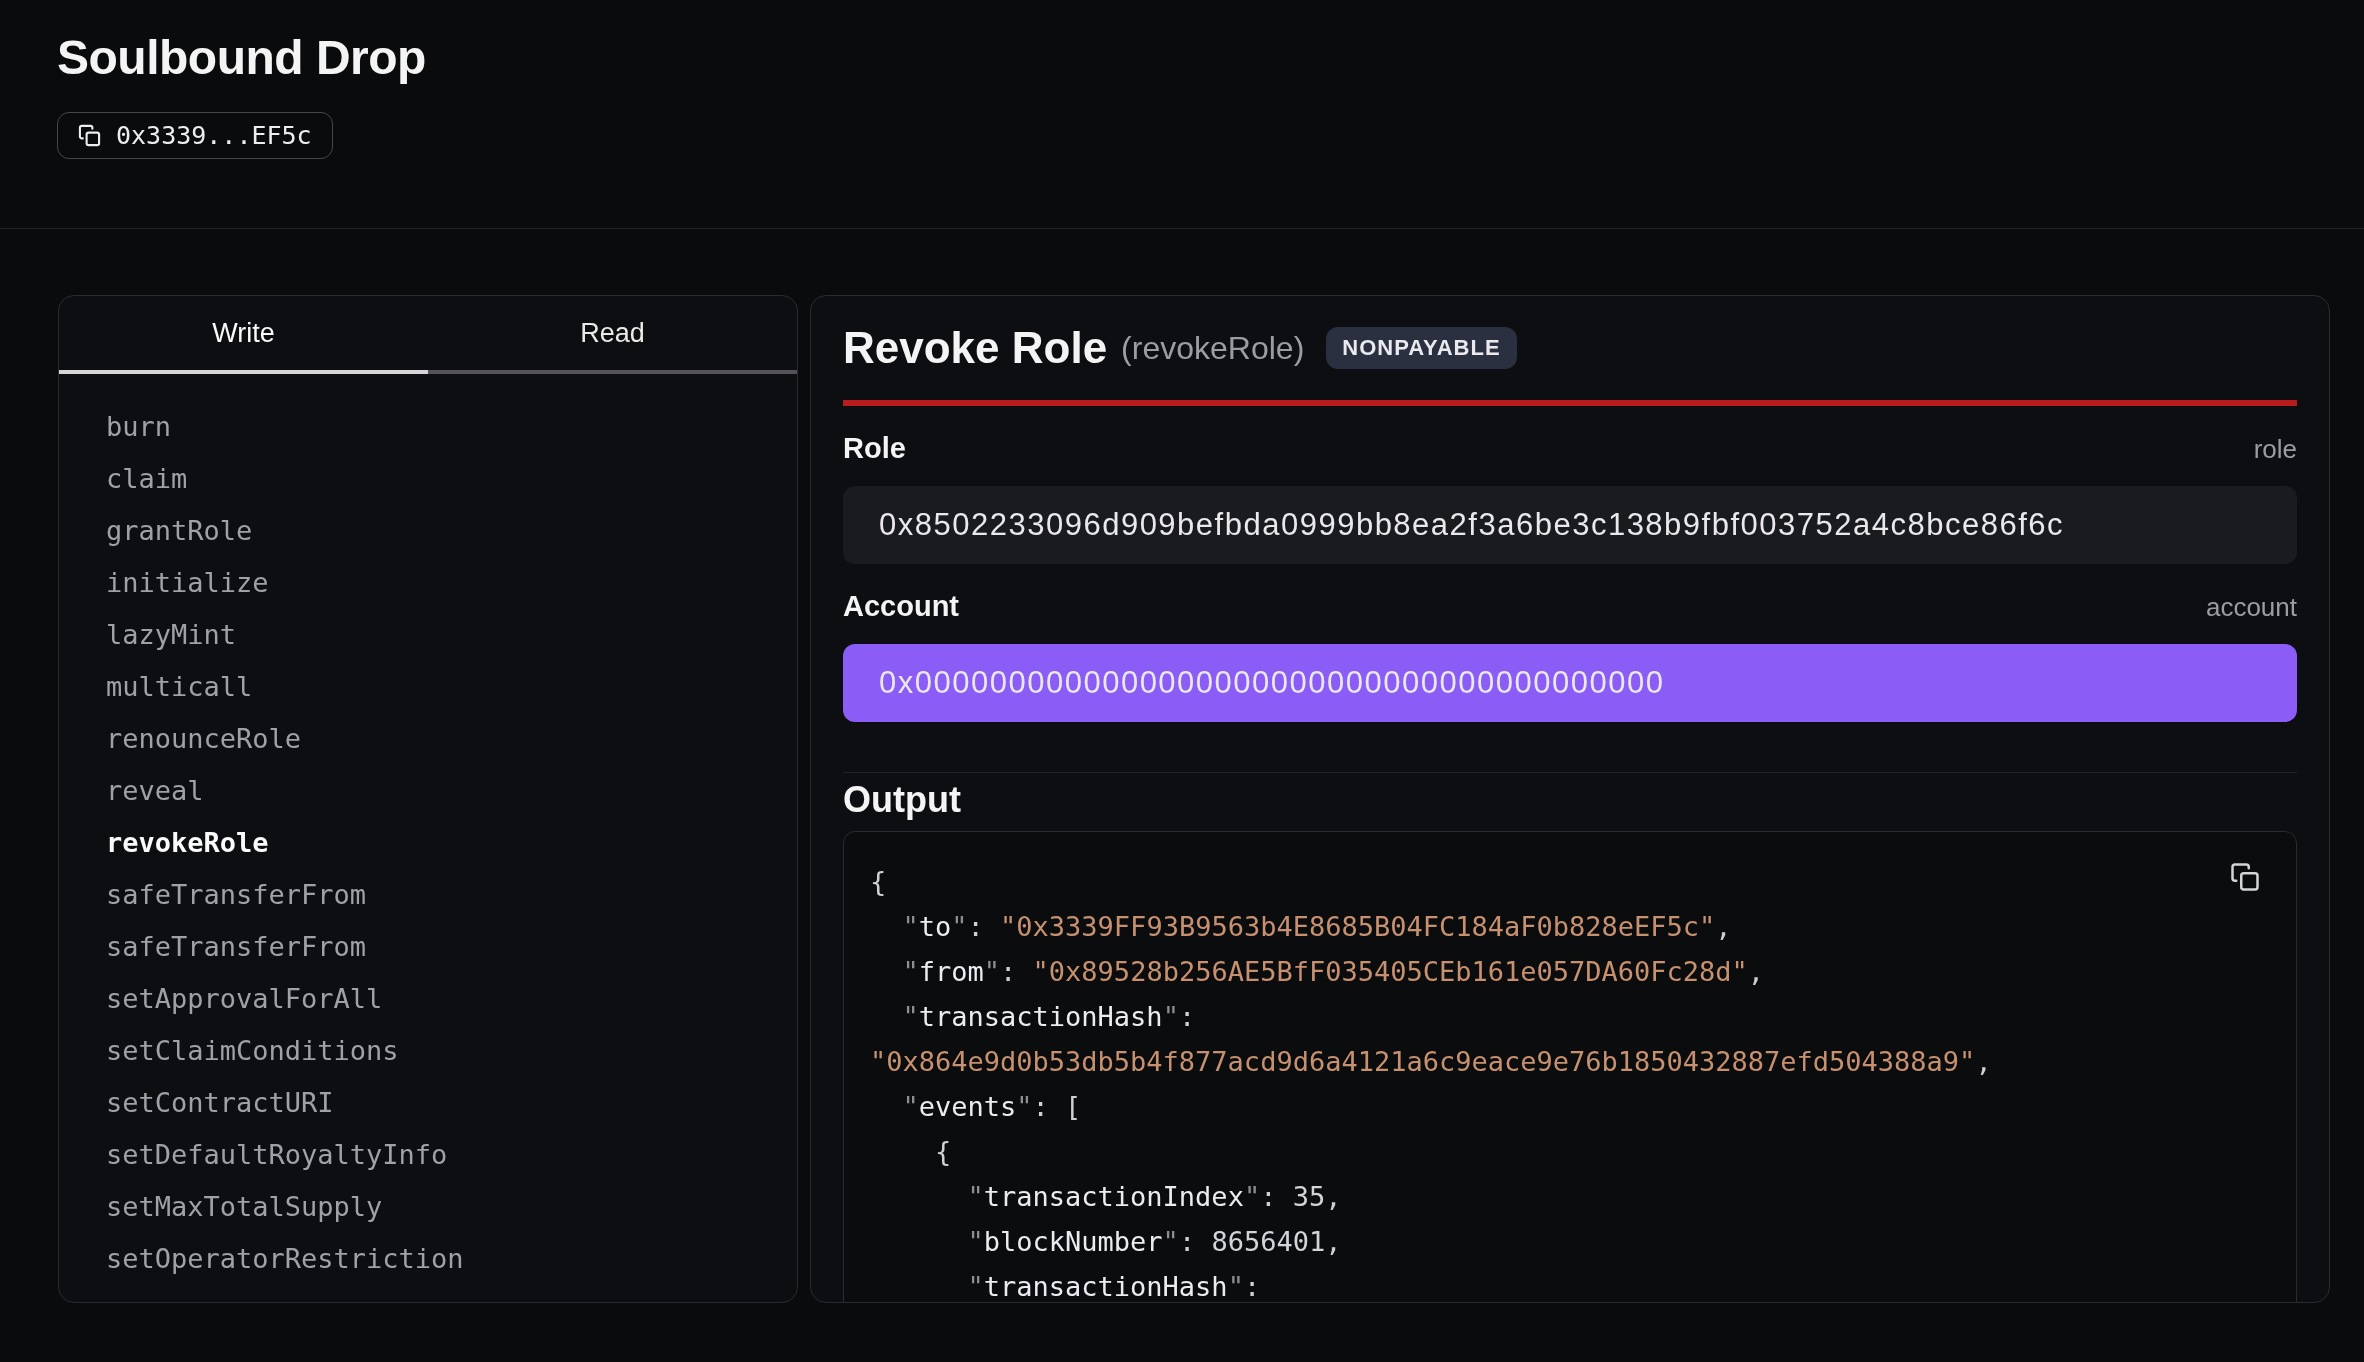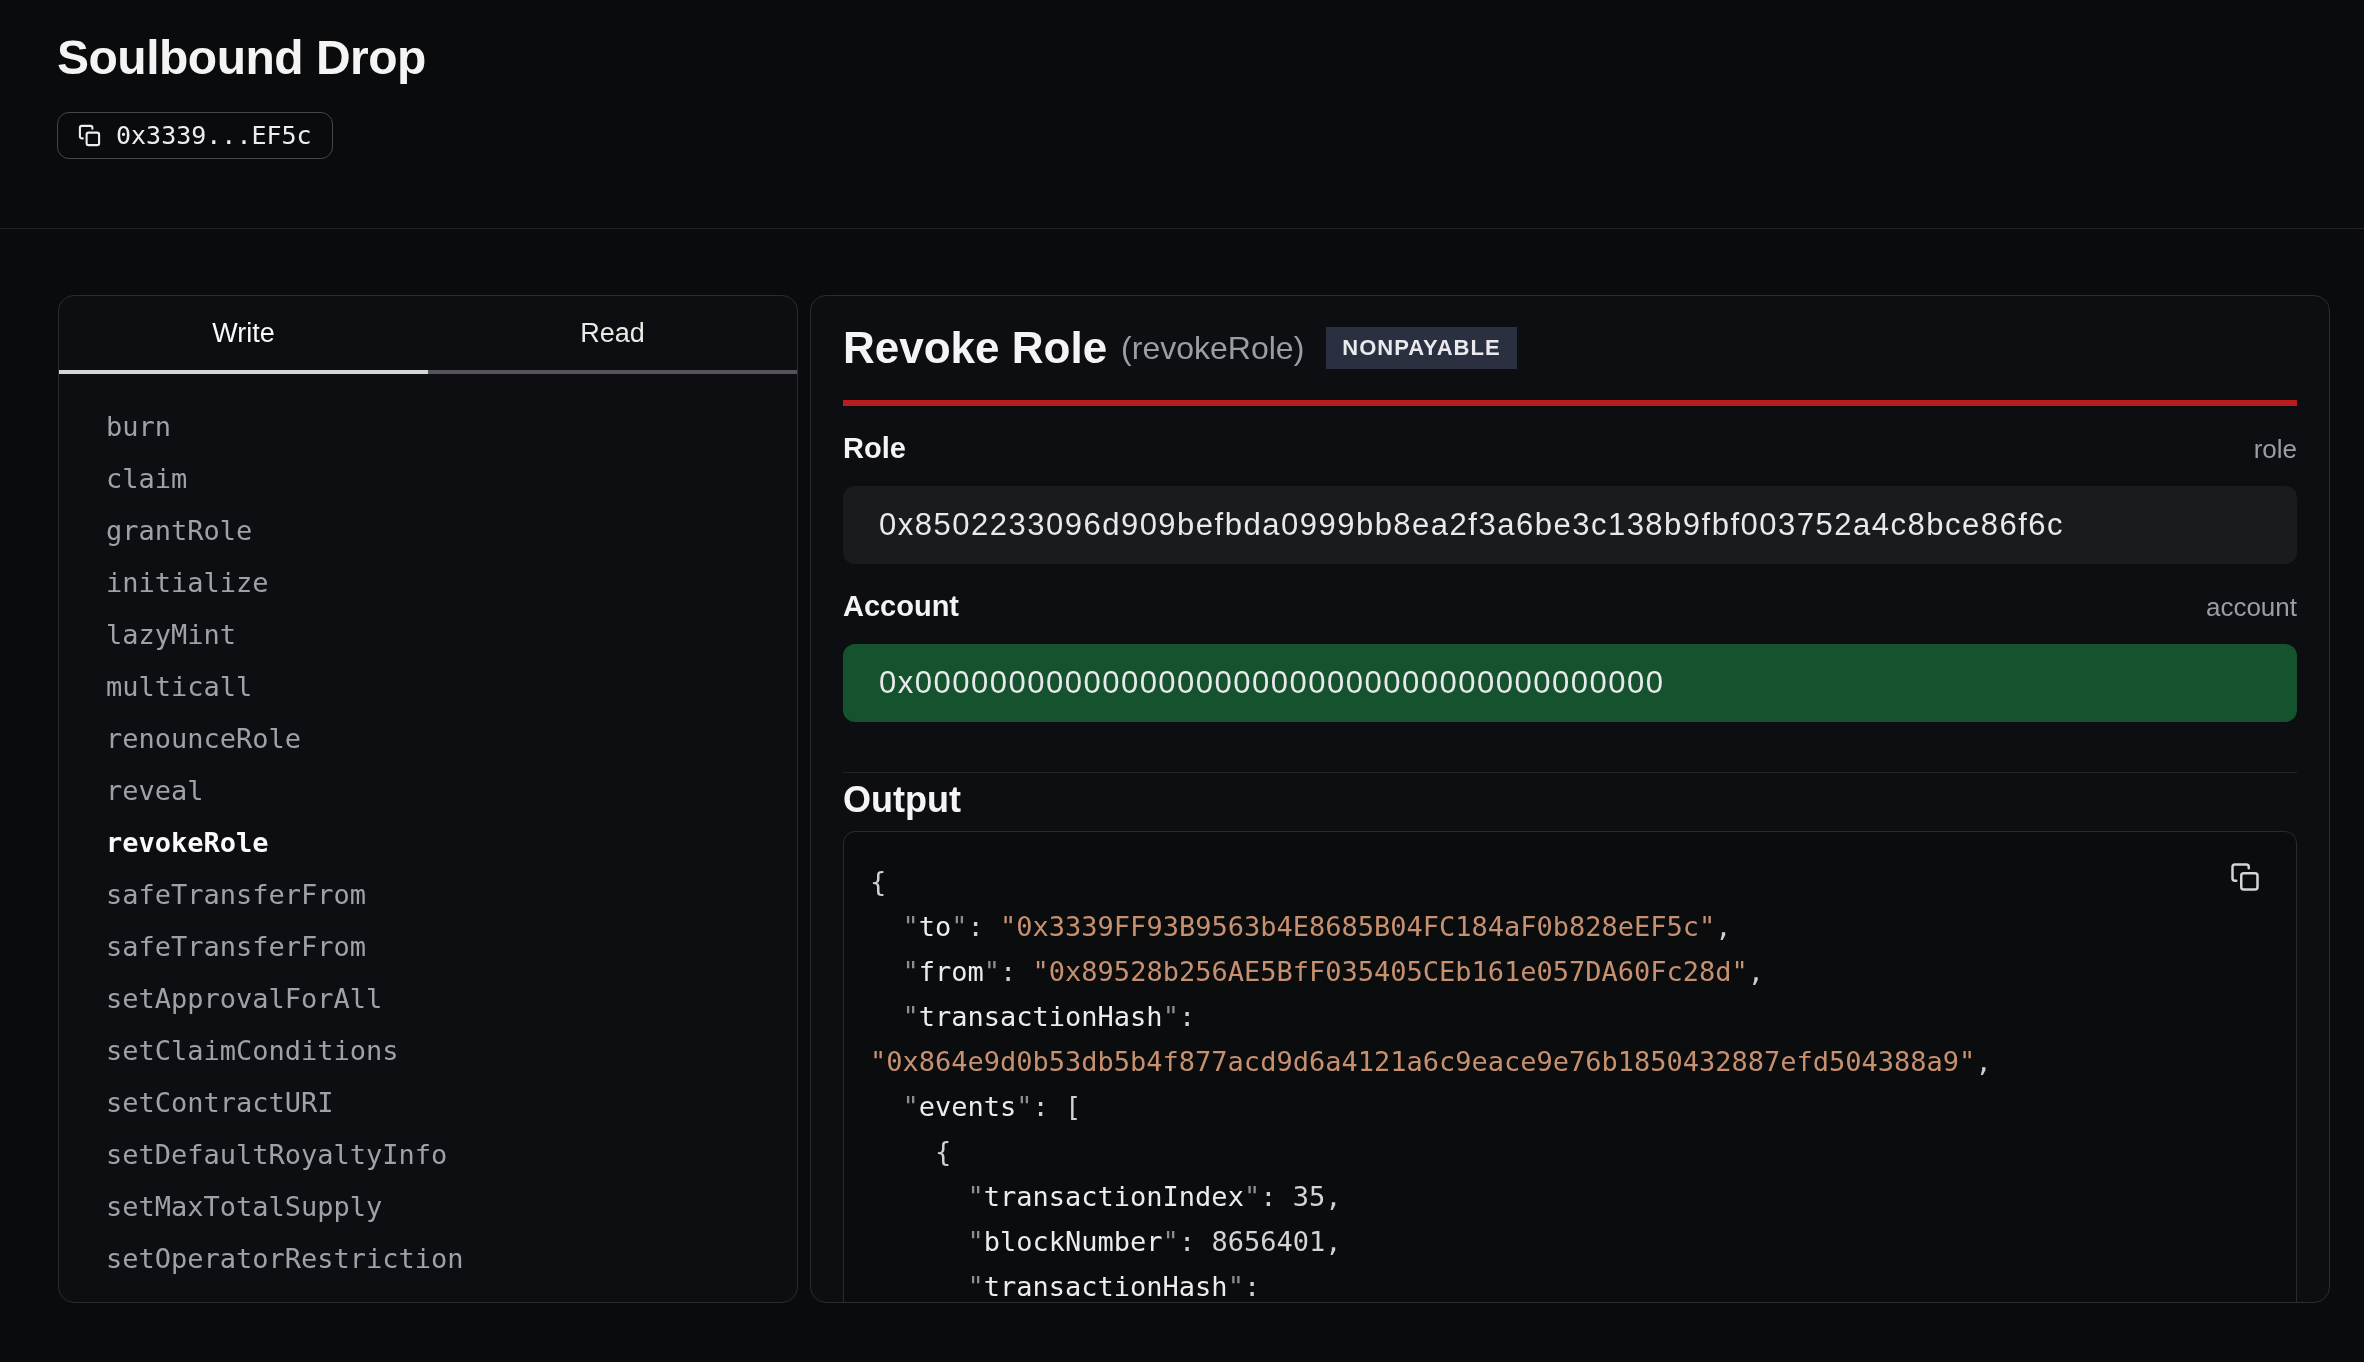--- a/index.html
+++ b/index.html
@@ -68,7 +68,7 @@
     margin-left:22px;
     background:#2a3040; color:#e9e9ee;
     font-size:22px; font-weight:700; letter-spacing:1px;
-    padding:8px 16px; border-radius:0;
+    padding:8px 16px; border-radius:12px;
   }
   .field-row{
     display:flex; align-items:baseline; justify-content:space-between;

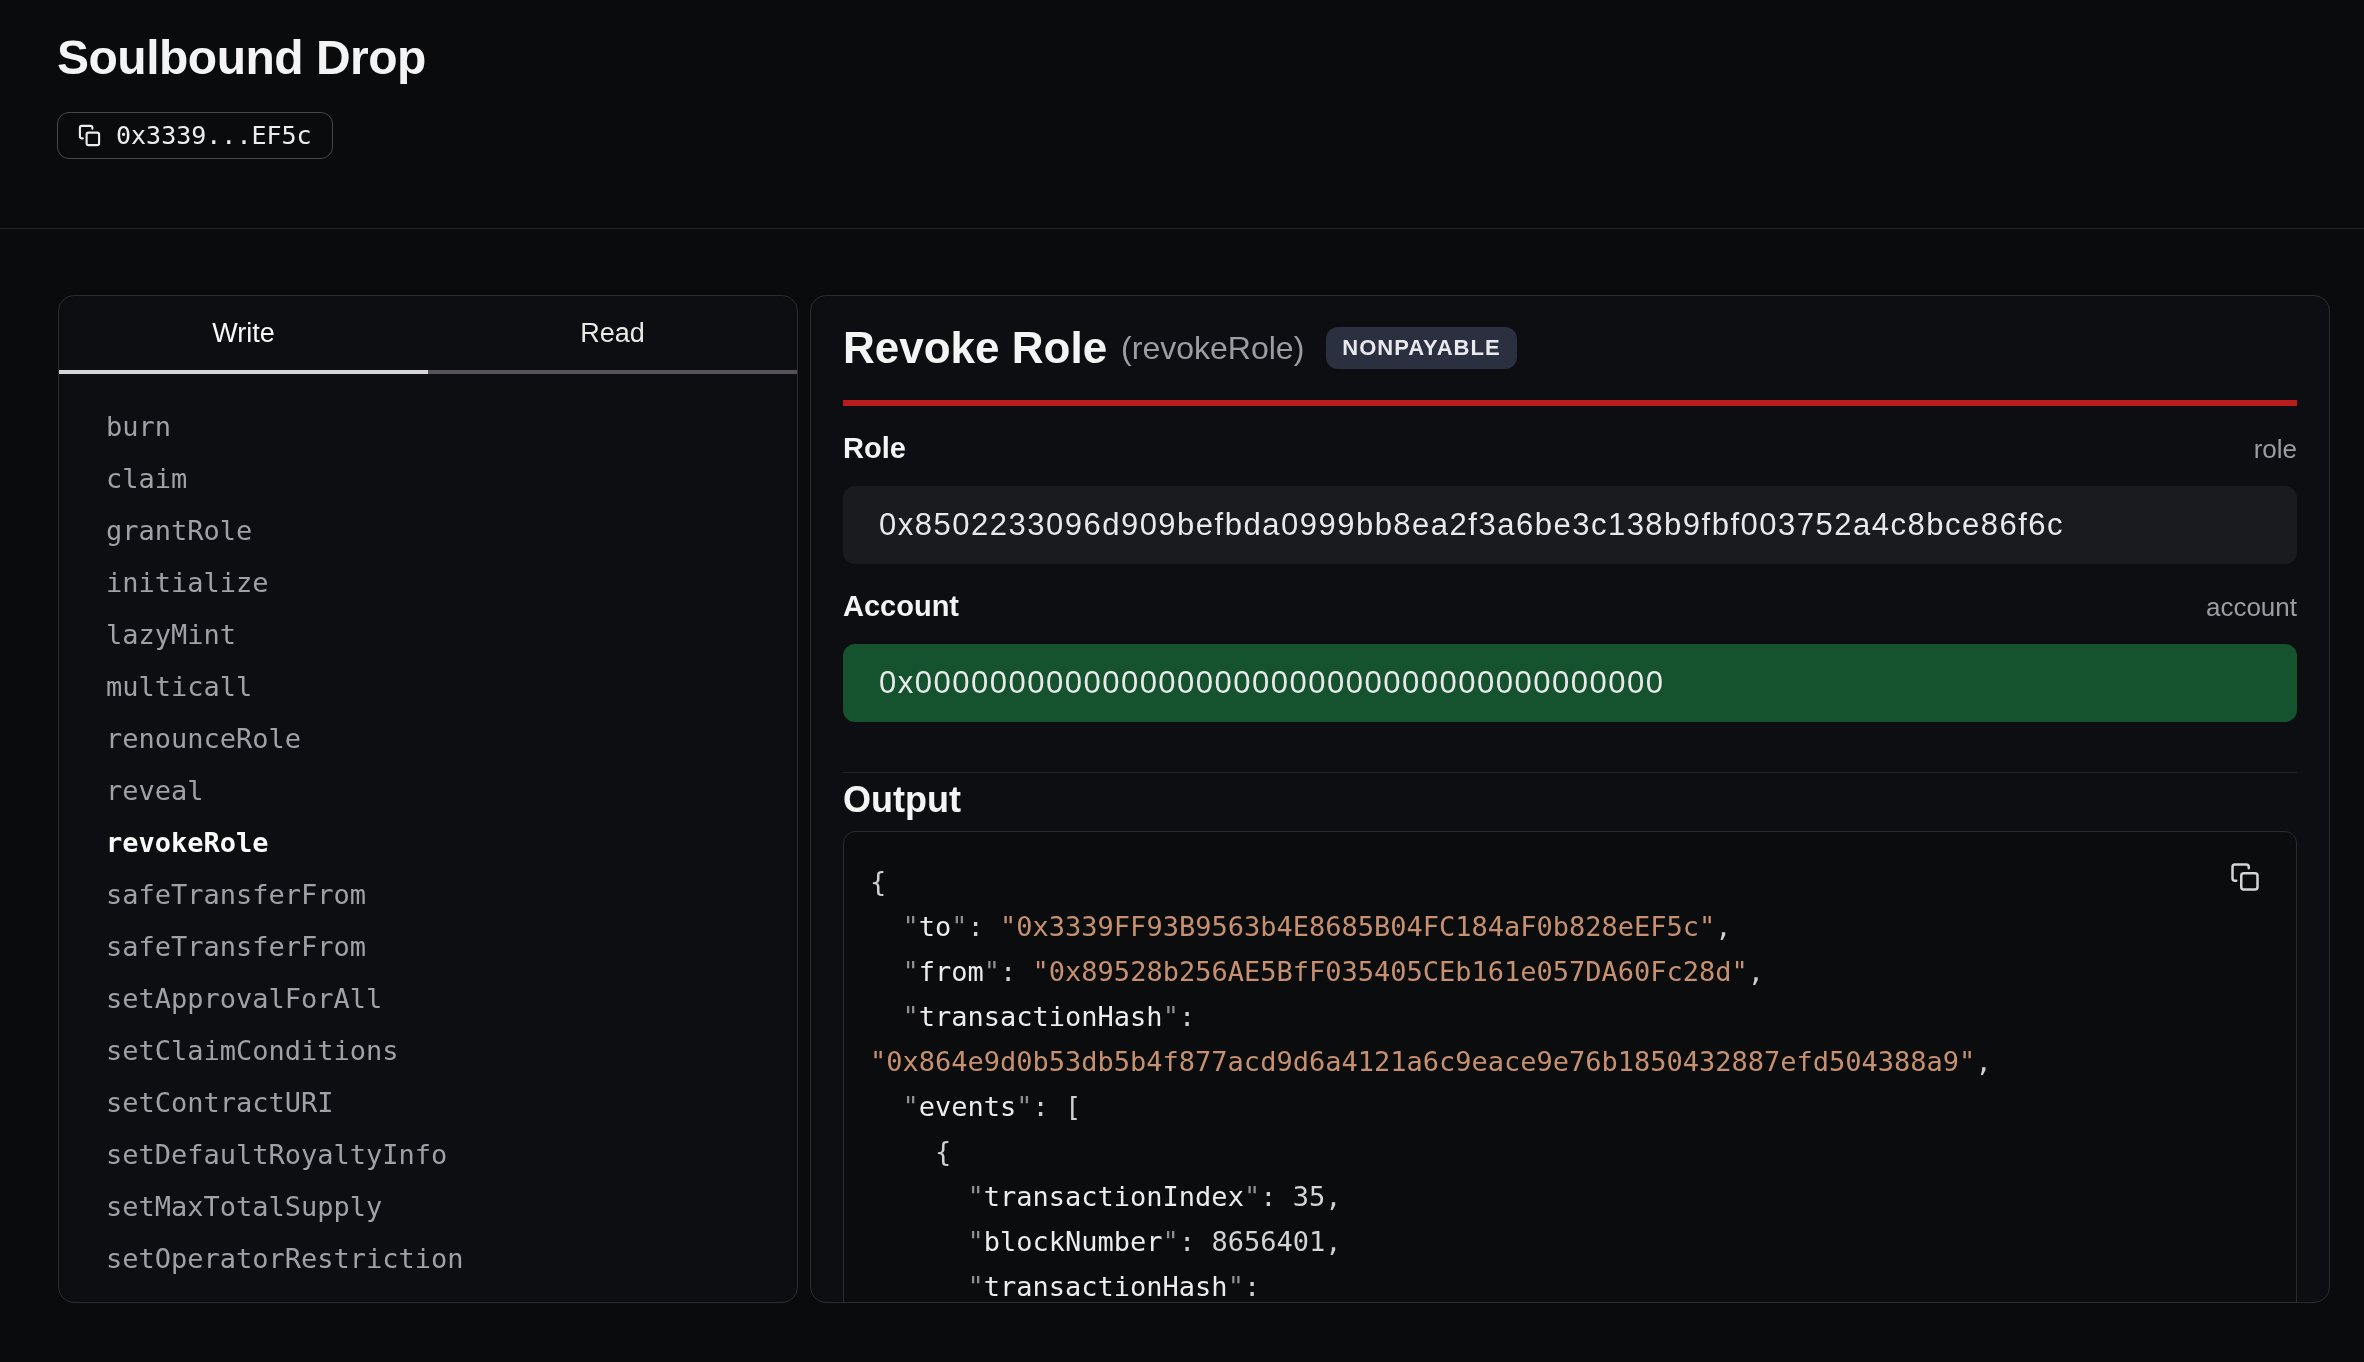--- a/index.html
+++ b/index.html
@@ -83,7 +83,7 @@
     font-size:31px; letter-spacing:1.5px; color:#e9e9ec;
     white-space:nowrap; overflow:hidden; cursor:text;
   }
-  .input.highlight{ background:#14532d; }
+  .input.highlight{ background:#8b5cf6; }
   .section-divider{ height:1px; background:#232327; margin-top:50px; }
   .output-label{
     margin-top:12px; height:30px; line-height:30px;

